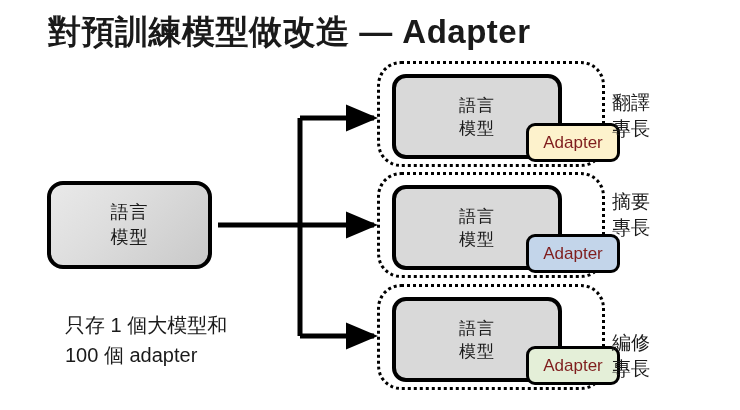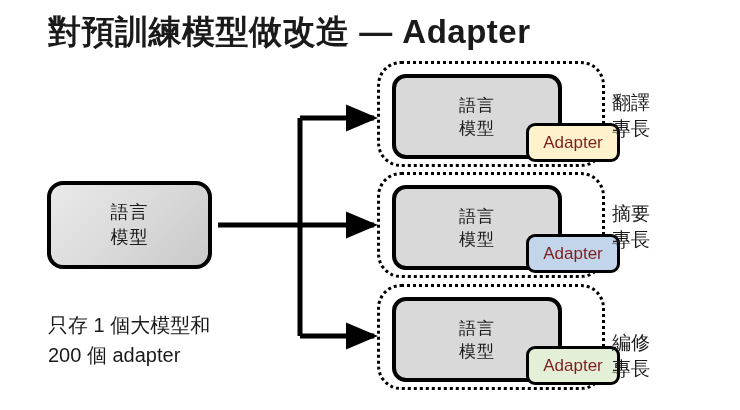--- a/index.html
+++ b/index.html
@@ -143,7 +143,7 @@
     white-space: nowrap;
   }
   #specialty-0 { left: 612px; top: 90px; }
-  #specialty-1 { left: 612px; top: 201px; text-align: center; }
+  #specialty-1 { left: 612px; top: 189px; text-align: center; }
   #specialty-2 { left: 612px; top: 313px; margin-top: 17px; }
   .specialty div { white-space: nowrap; }
 </style>

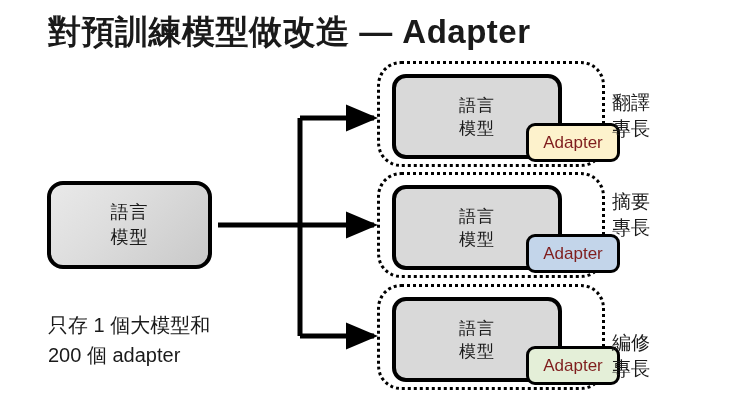--- a/index.html
+++ b/index.html
@@ -70,7 +70,7 @@
     color: #1a1a1a;
     white-space: nowrap;
   }
-  #caption div { white-space: nowrap; }
+  #caption div { white-space: nowrap; margin-left: 17px; }
 
   
   #connectors {

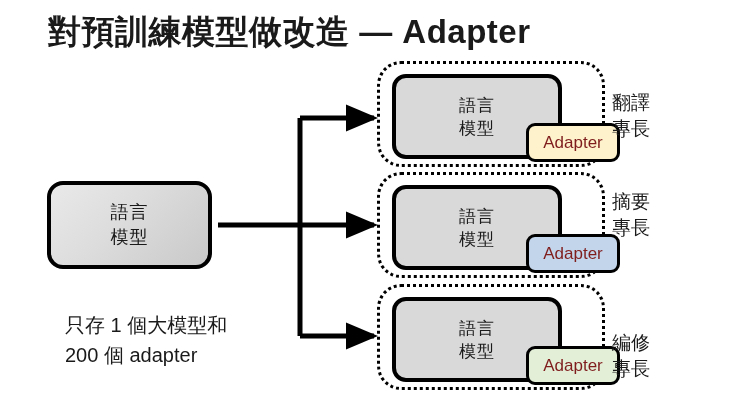--- a/index.html
+++ b/index.html
@@ -161,7 +161,7 @@
 
   <div id="caption">
     <div>只存 1 個大模型和</div>
-    <div>200 個 adapter</div>
+    <div>100 個 adapter</div>
   </div>
 
   <svg id="connectors" viewBox="0 0 740 410" width="740" height="410">

